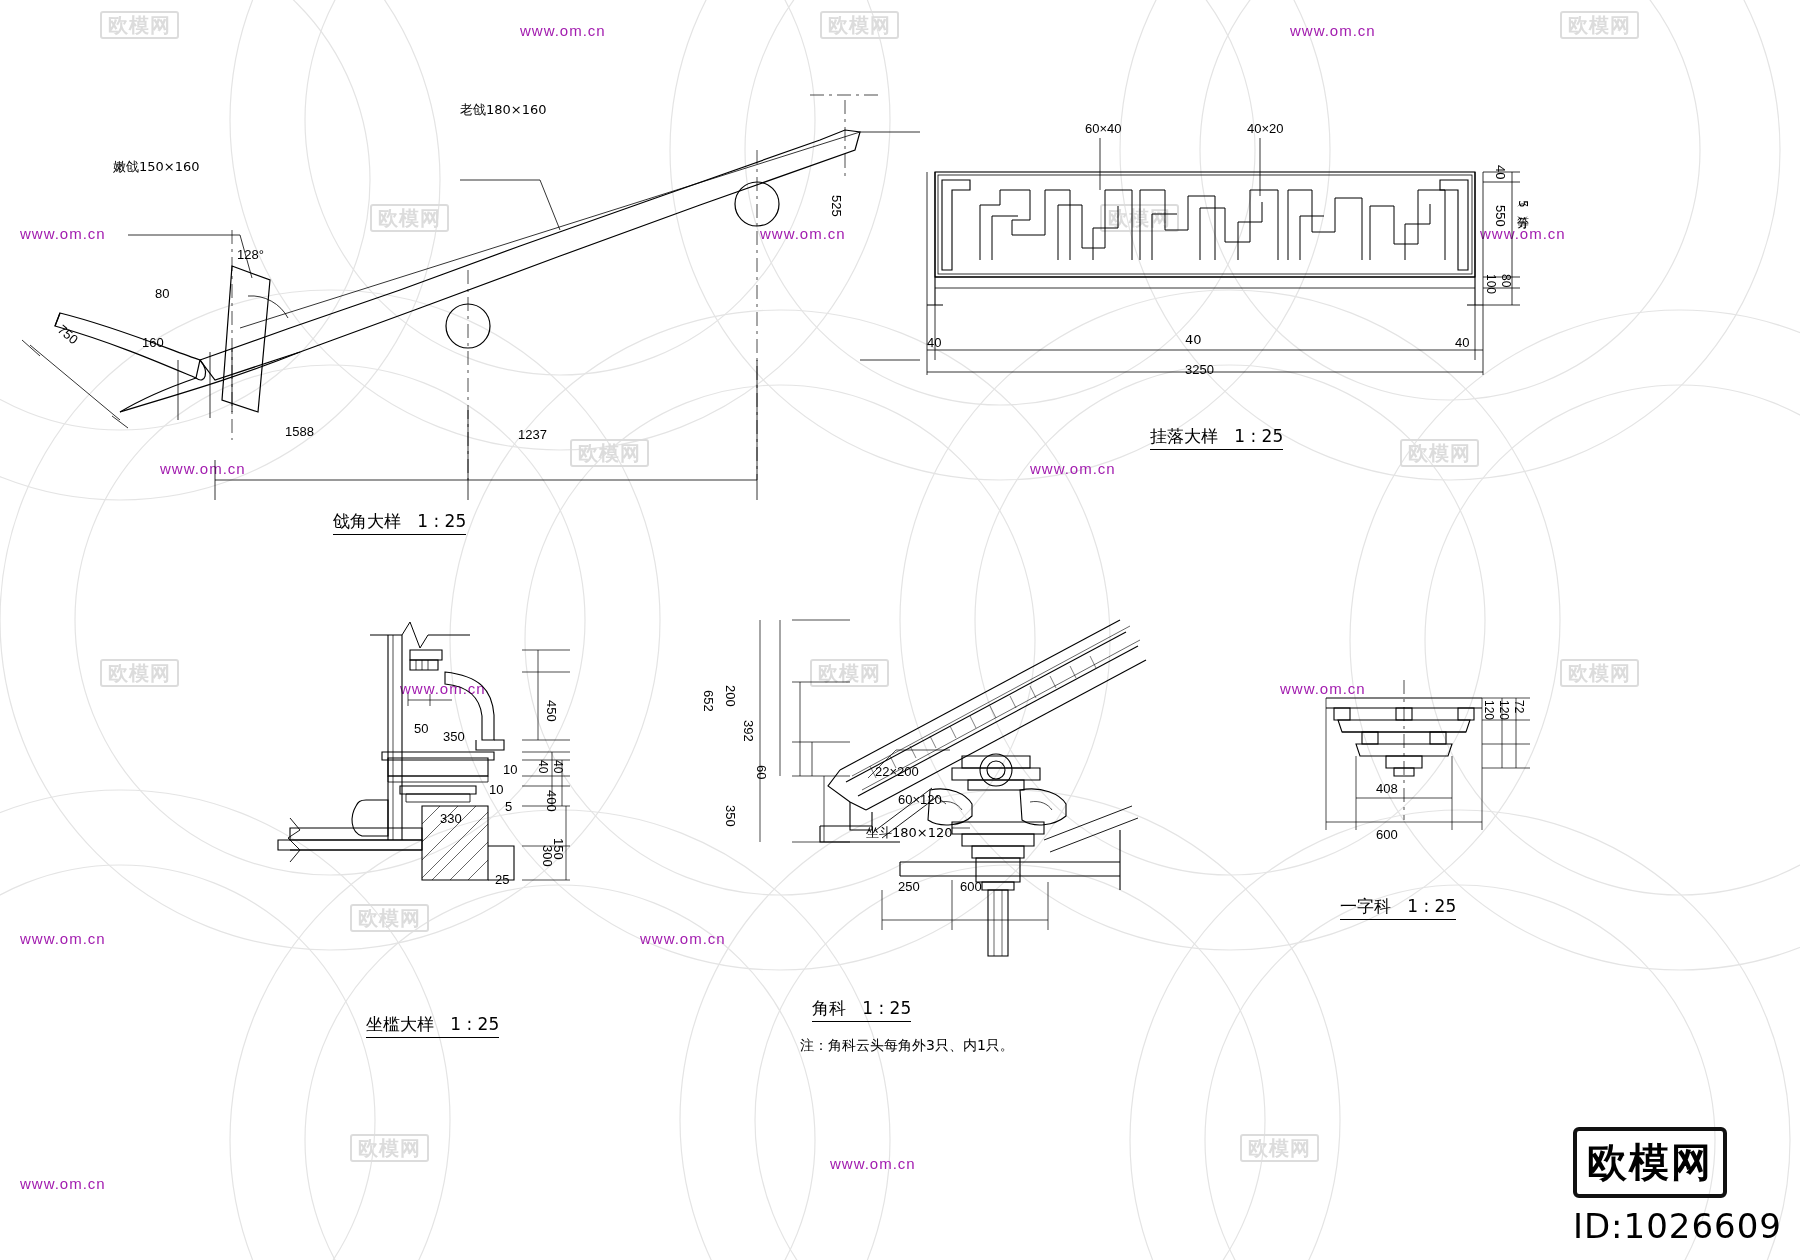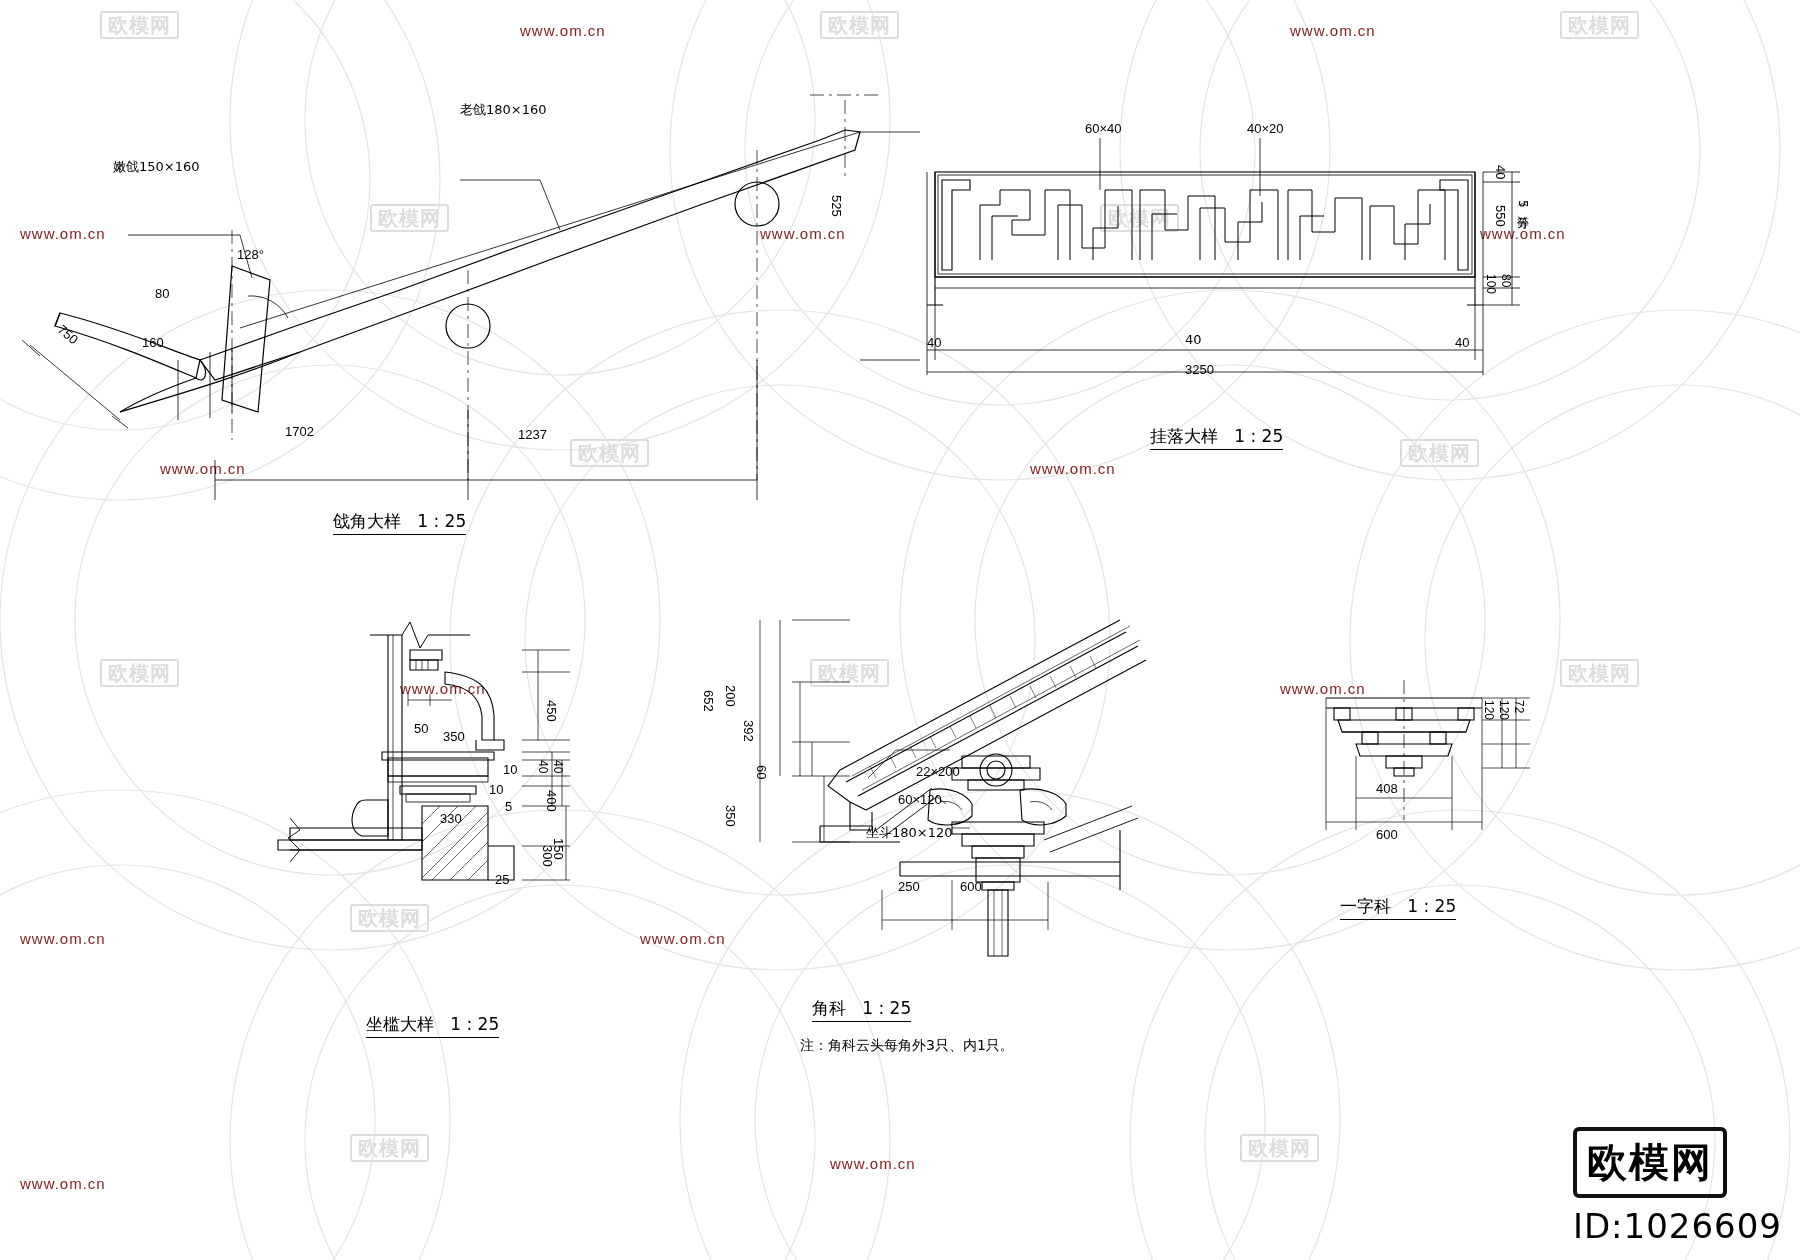--- a/index.html
+++ b/index.html
@@ -15,7 +15,7 @@
   .wm-layer{position:absolute;left:0;top:0;width:1800px;height:1260px;pointer-events:none;}
   .wm{
     position:absolute;
-    color:#7f1d1d;
+    color:#a21caf;
     font-size:15px;
     letter-spacing:1px;
     white-space:nowrap;

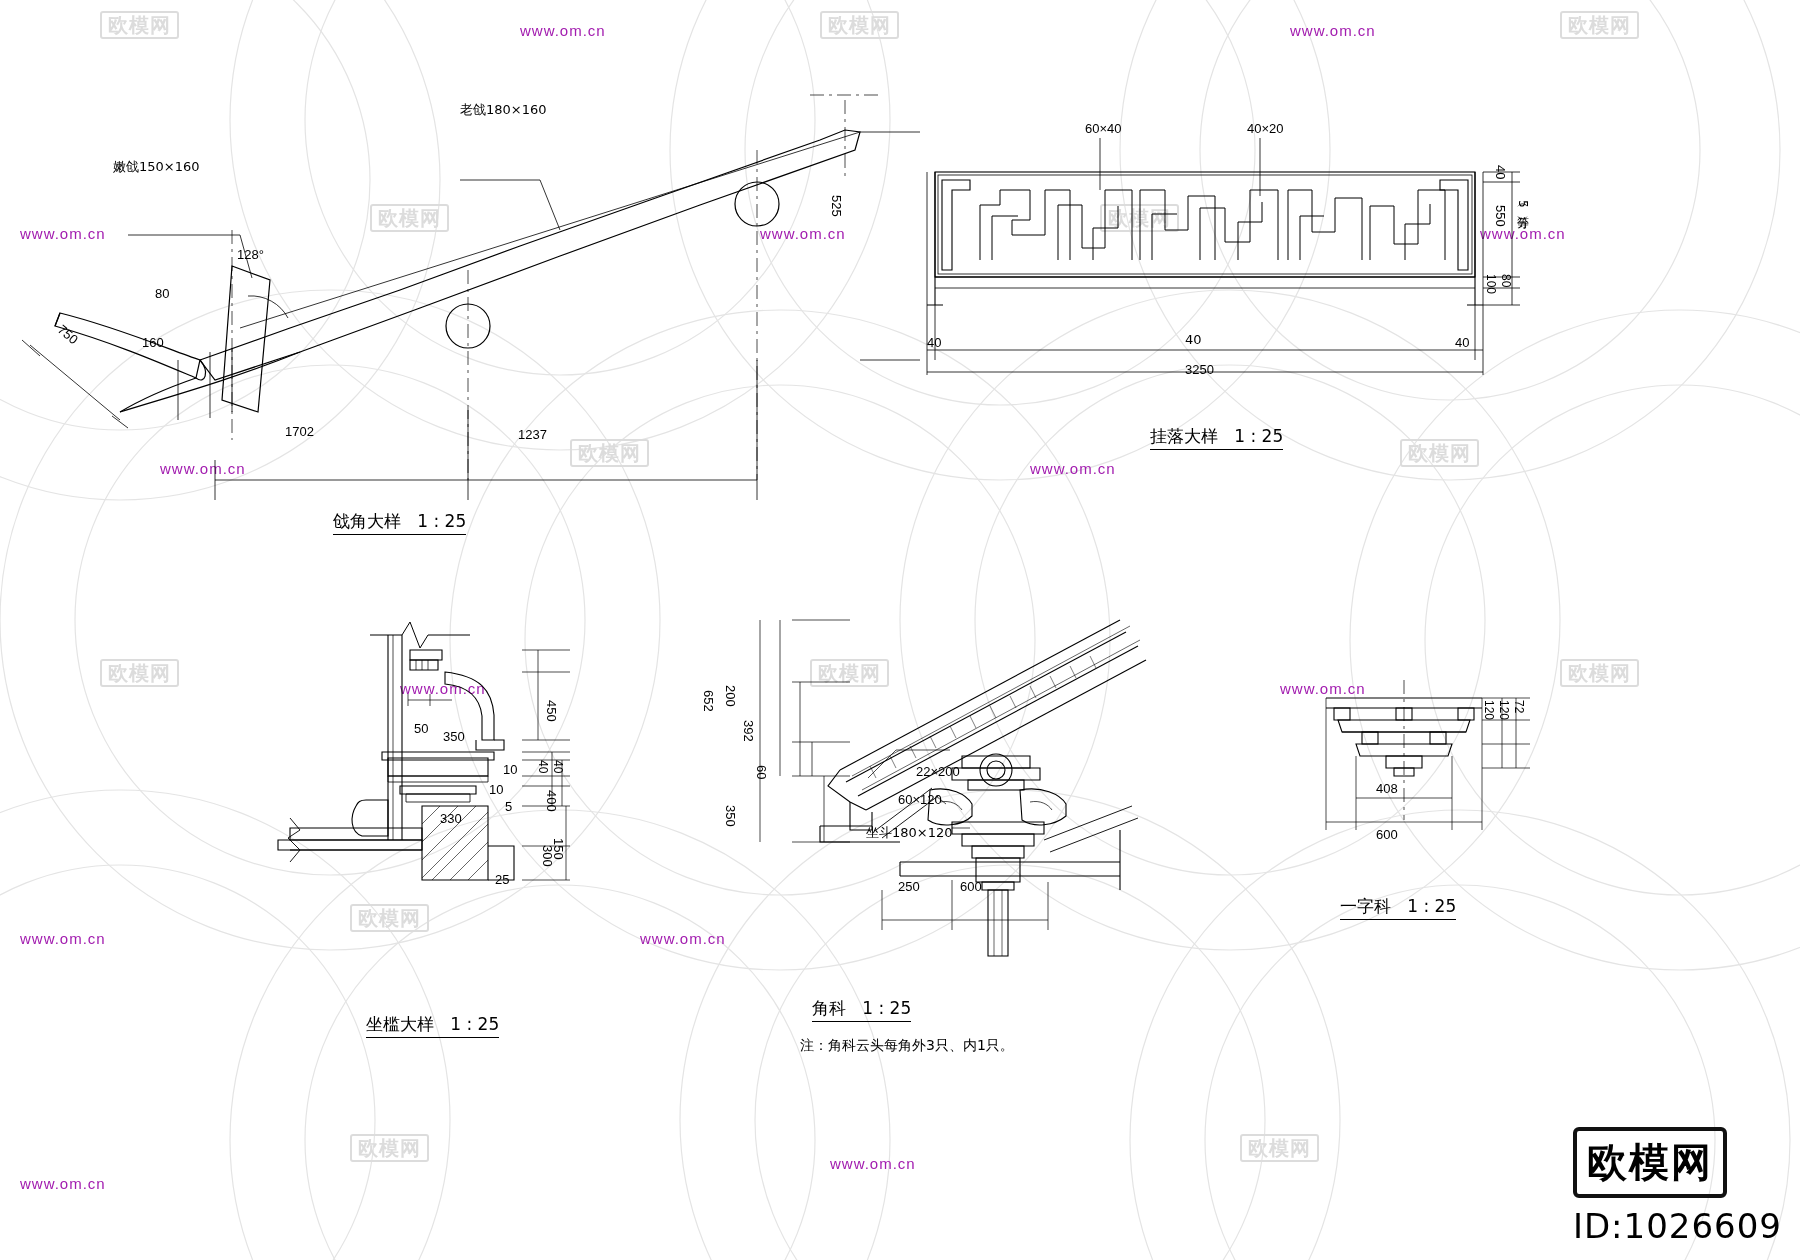--- a/index.html
+++ b/index.html
@@ -185,7 +185,7 @@
   <div class="lbl" style="left:142px;top:336px;">160</div>
   <div class="lbl" style="left:57px;top:328px;transform:rotate(40deg);">750</div>
   <div class="lbl vert" style="left:830px;top:195px;">525</div>
-  <div class="lbl" style="left:285px;top:425px;">1702</div>
+  <div class="lbl" style="left:285px;top:425px;">1588</div>
   <div class="lbl" style="left:518px;top:428px;">1237</div>
 
   <div class="title cn" style="left:333px;top:510px;">

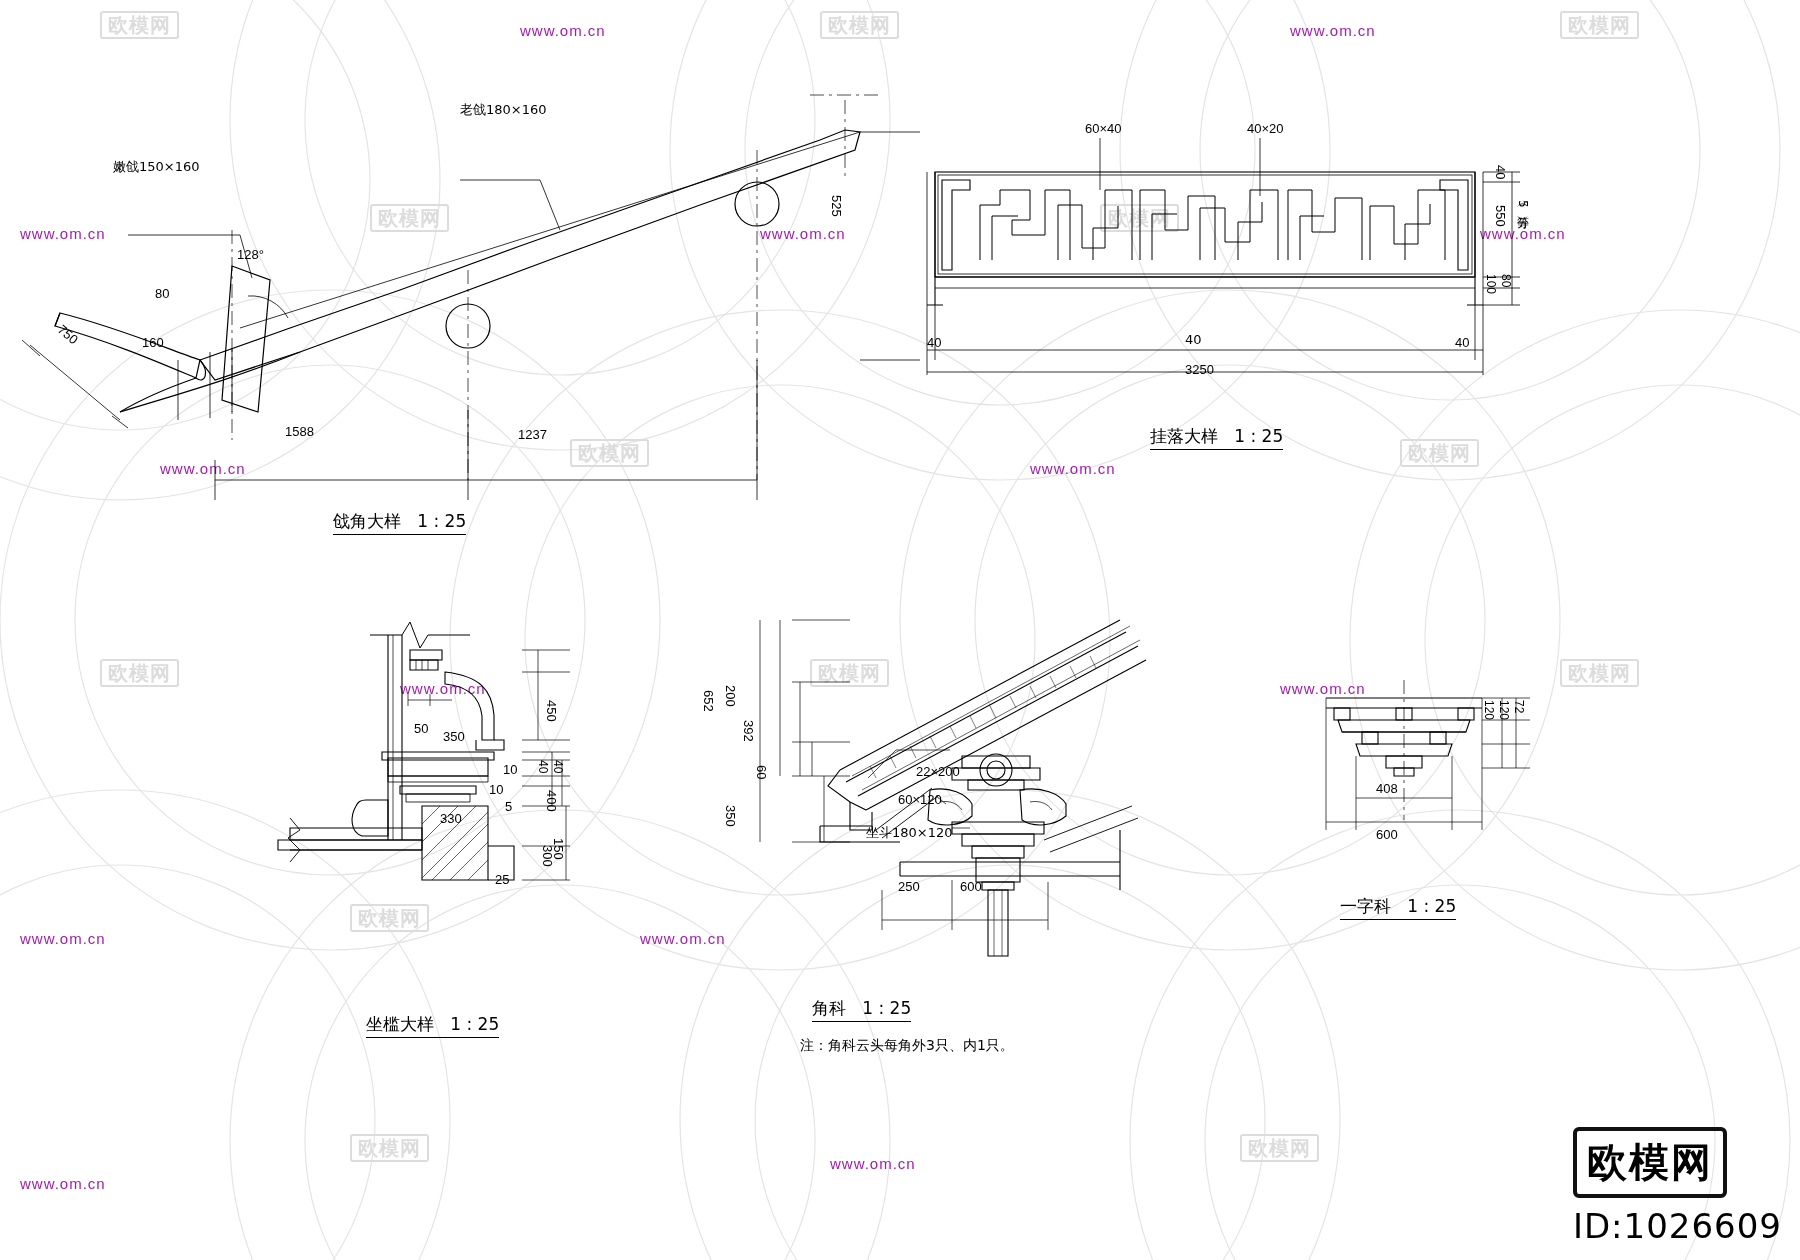--- a/index.html
+++ b/index.html
@@ -402,7 +402,7 @@
   <div class="lbl vert" style="left:742px;top:720px;">392</div>
   <div class="lbl vert" style="left:755px;top:765px;">60</div>
   <div class="lbl vert" style="left:724px;top:805px;">350</div>
-  <div class="lbl" style="left:875px;top:765px;margin-left:41px;">22×200</div>
+  <div class="lbl" style="left:875px;top:765px;">22×200</div>
   <div class="lbl" style="left:898px;top:793px;">60×120</div>
   <div class="lbl cn" style="left:866px;top:826px;">坐斗180×120</div>
   <div class="lbl" style="left:898px;top:880px;">250</div>

